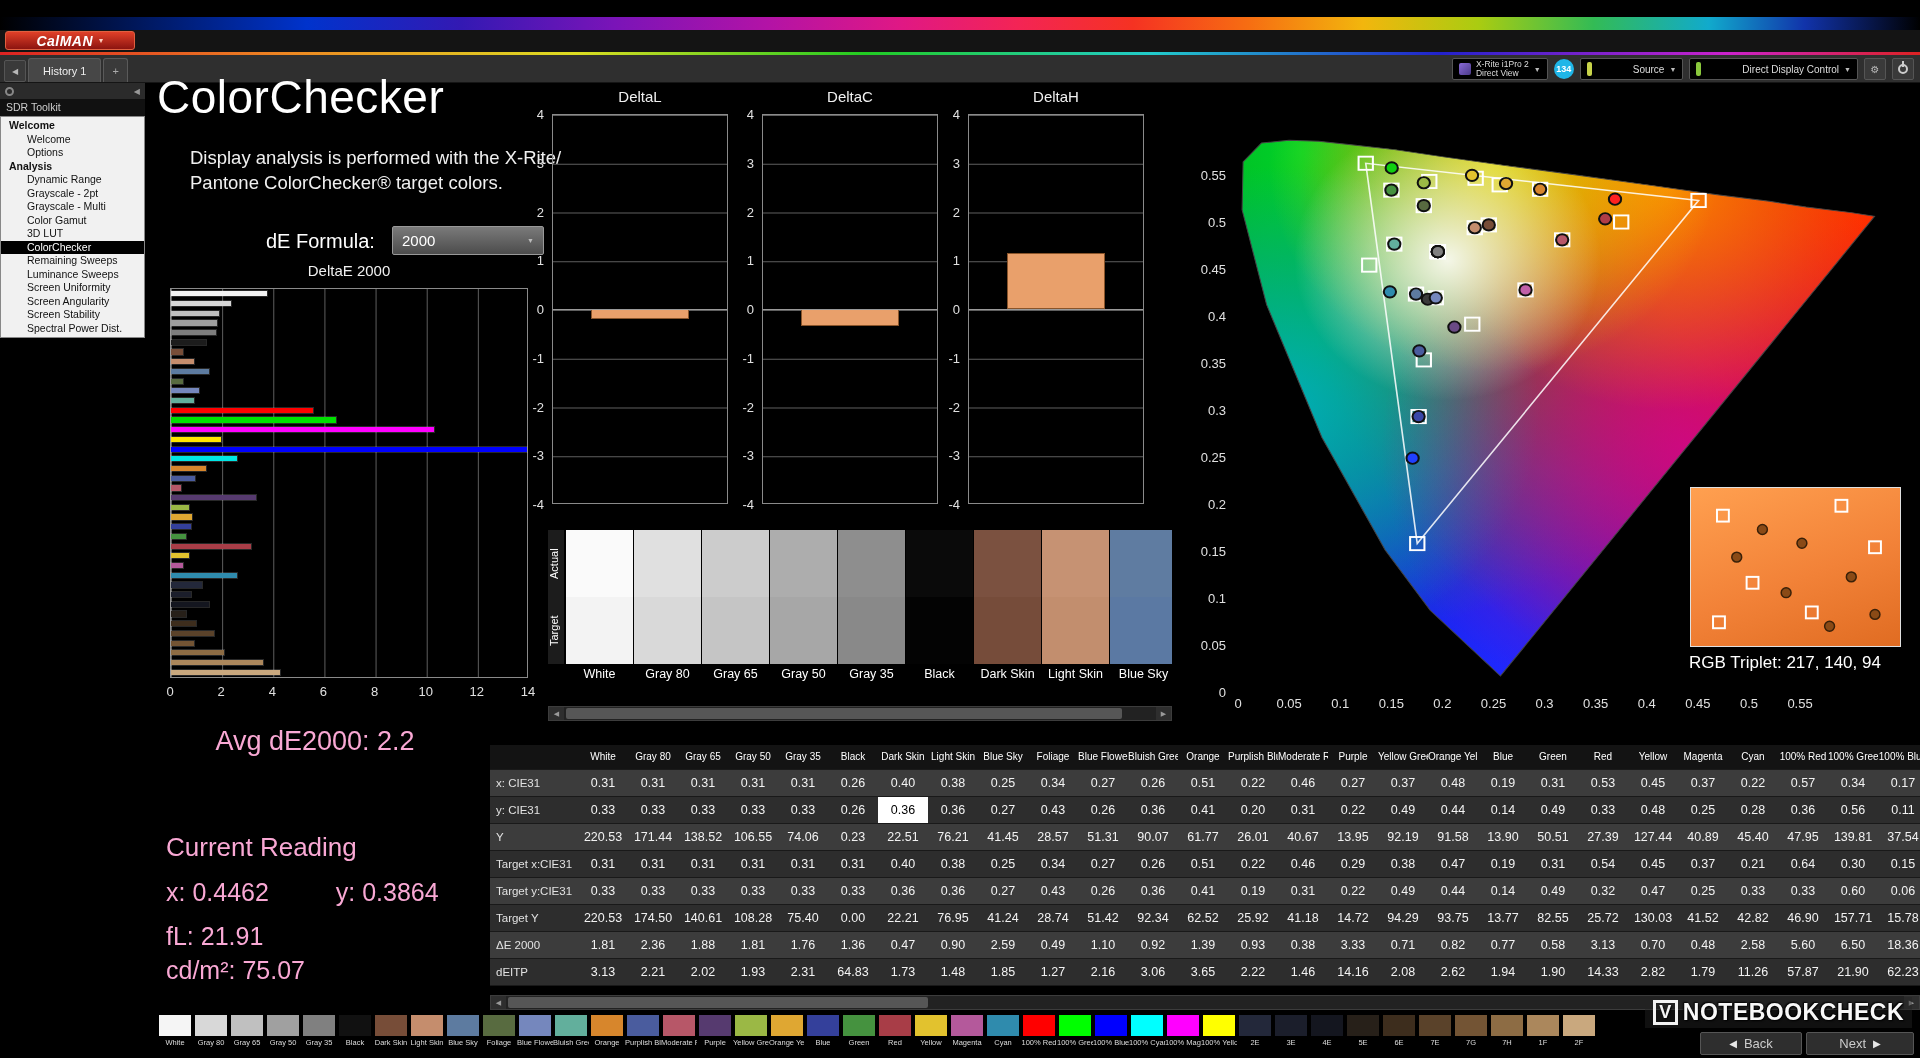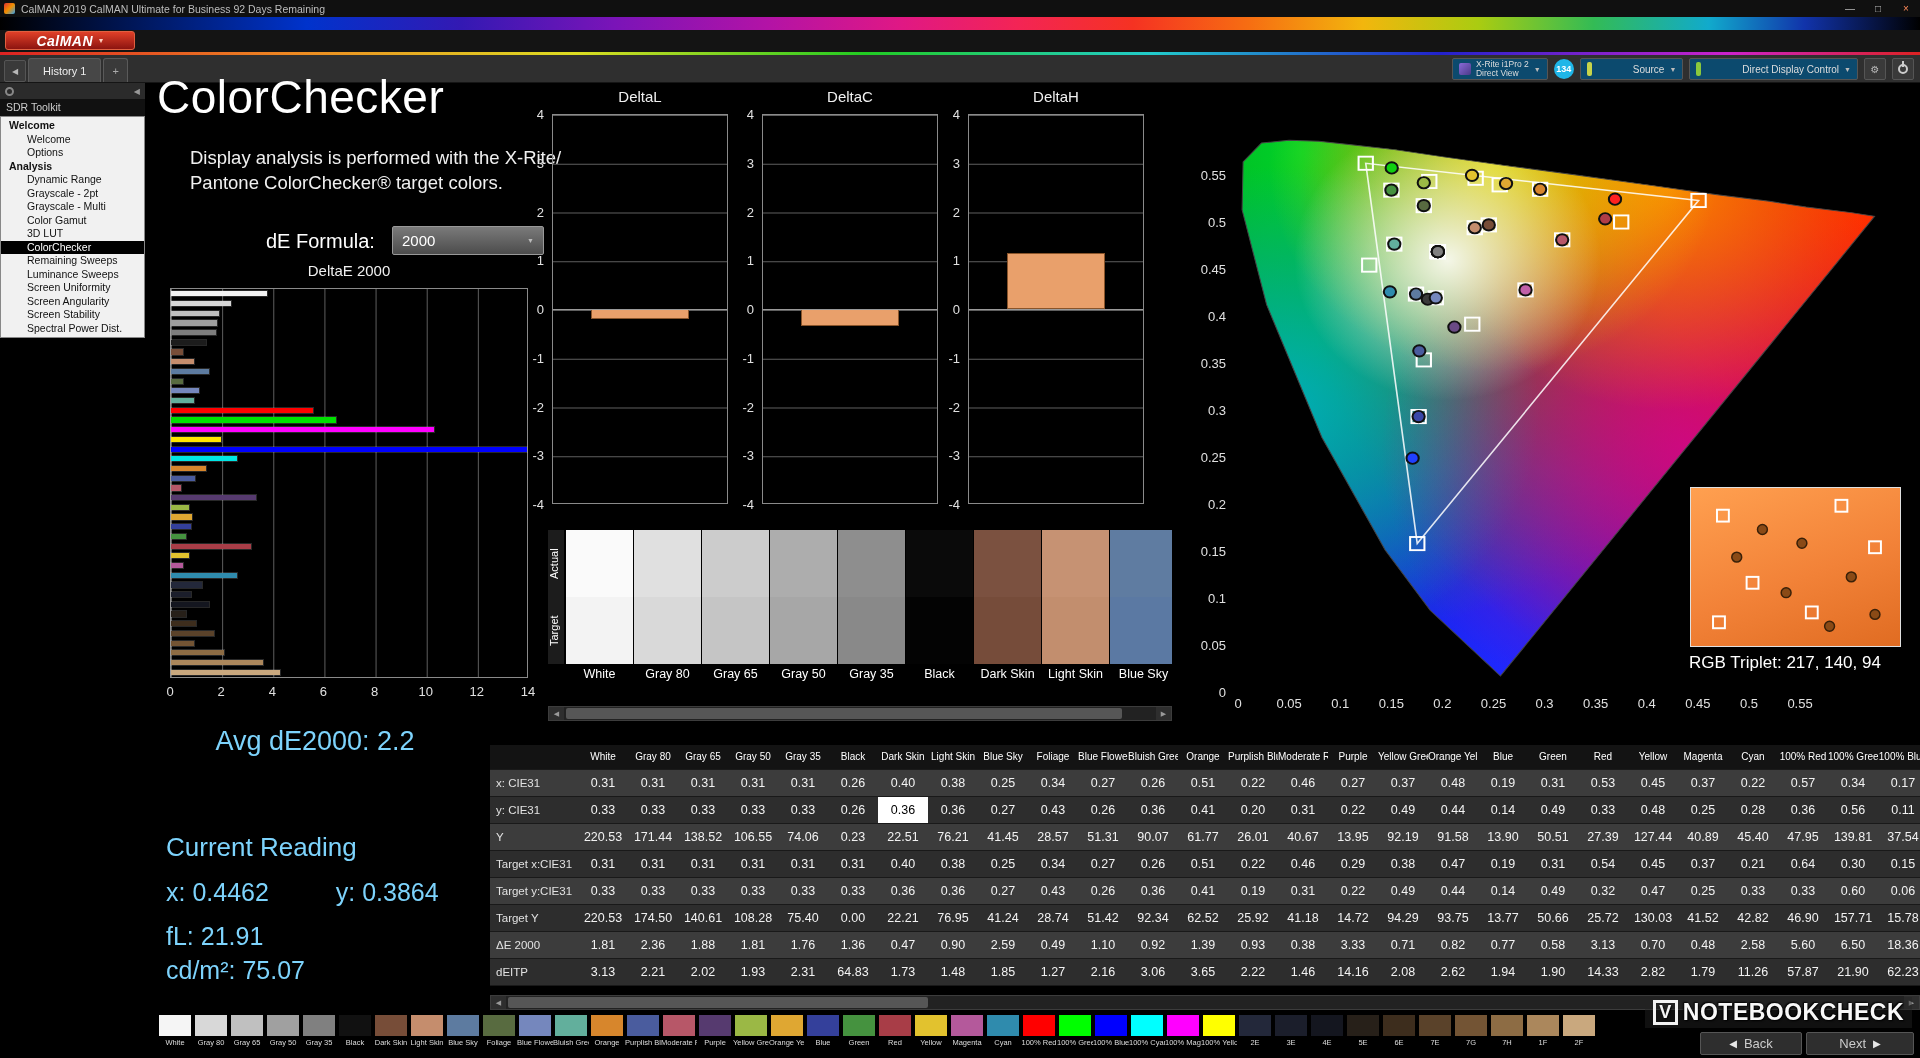--- a/index.html
+++ b/index.html
@@ -143,15 +143,6 @@
 
 <div id="app">
 
-  <div class="titlebar">
-    <span class="app-icon"></span>
-    <span class="title-text">CalMAN 2019 CalMAN Ultimate for Business 92 Days Remaining</span>
-    <span class="win-btns">
-      <span class="wb">—</span>
-      <span class="wb">□</span>
-      <span class="wb close">×</span>
-    </span>
-  </div>
   <div class="band"></div>
   <div class="logobar">
     <div class="logo">

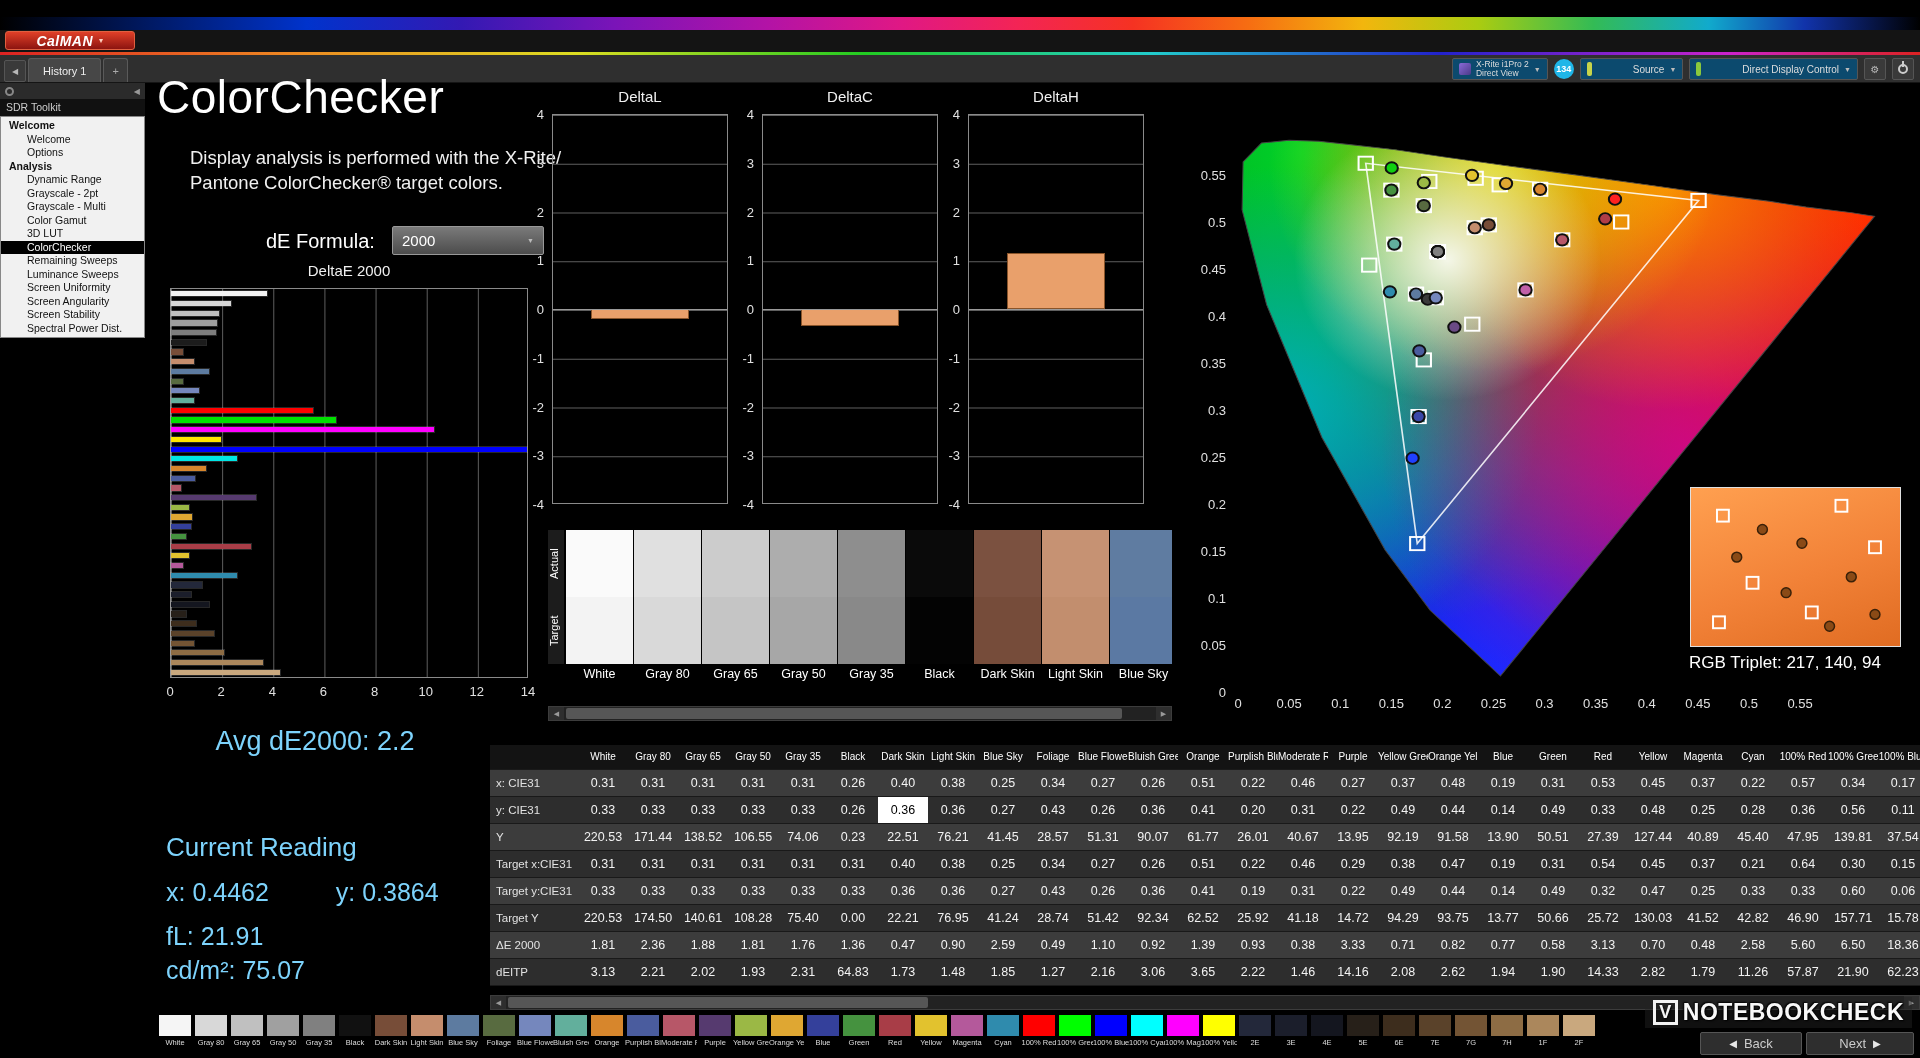--- a/index.html
+++ b/index.html
@@ -28,7 +28,7 @@
   .tab { height:24px; padding:0 14px; background:#474747; border:1px solid #5a5a5a; border-bottom:none; border-radius:3px 3px 0 0; color:#eee; font-size:11px; display:flex; align-items:center; }
   .tab.plus { background:#3a3a3a; padding:0 8px; color:#aaa; }
   .tb-right { position:absolute; right:6px; top:3px; display:flex; align-items:center; gap:6px; height:22px; }
-  .ctrl { display:flex; align-items:center; gap:5px; background:#0c4a6e; border:1px solid #555; border-radius:2px; height:22px; padding:0 6px; color:#ddd; }
+  .ctrl { display:flex; align-items:center; gap:5px; background:#000000; border:1px solid #555; border-radius:2px; height:22px; padding:0 6px; color:#ddd; }
   .ctrl-icon { width:12px; height:12px; border-radius:2px; }
   .ctrl-icon.meter { background:linear-gradient(135deg,#8a6ad8,#4a3a88); }
   .ctrl-icon.source { width:5px; height:14px; background:#c8d44a; }

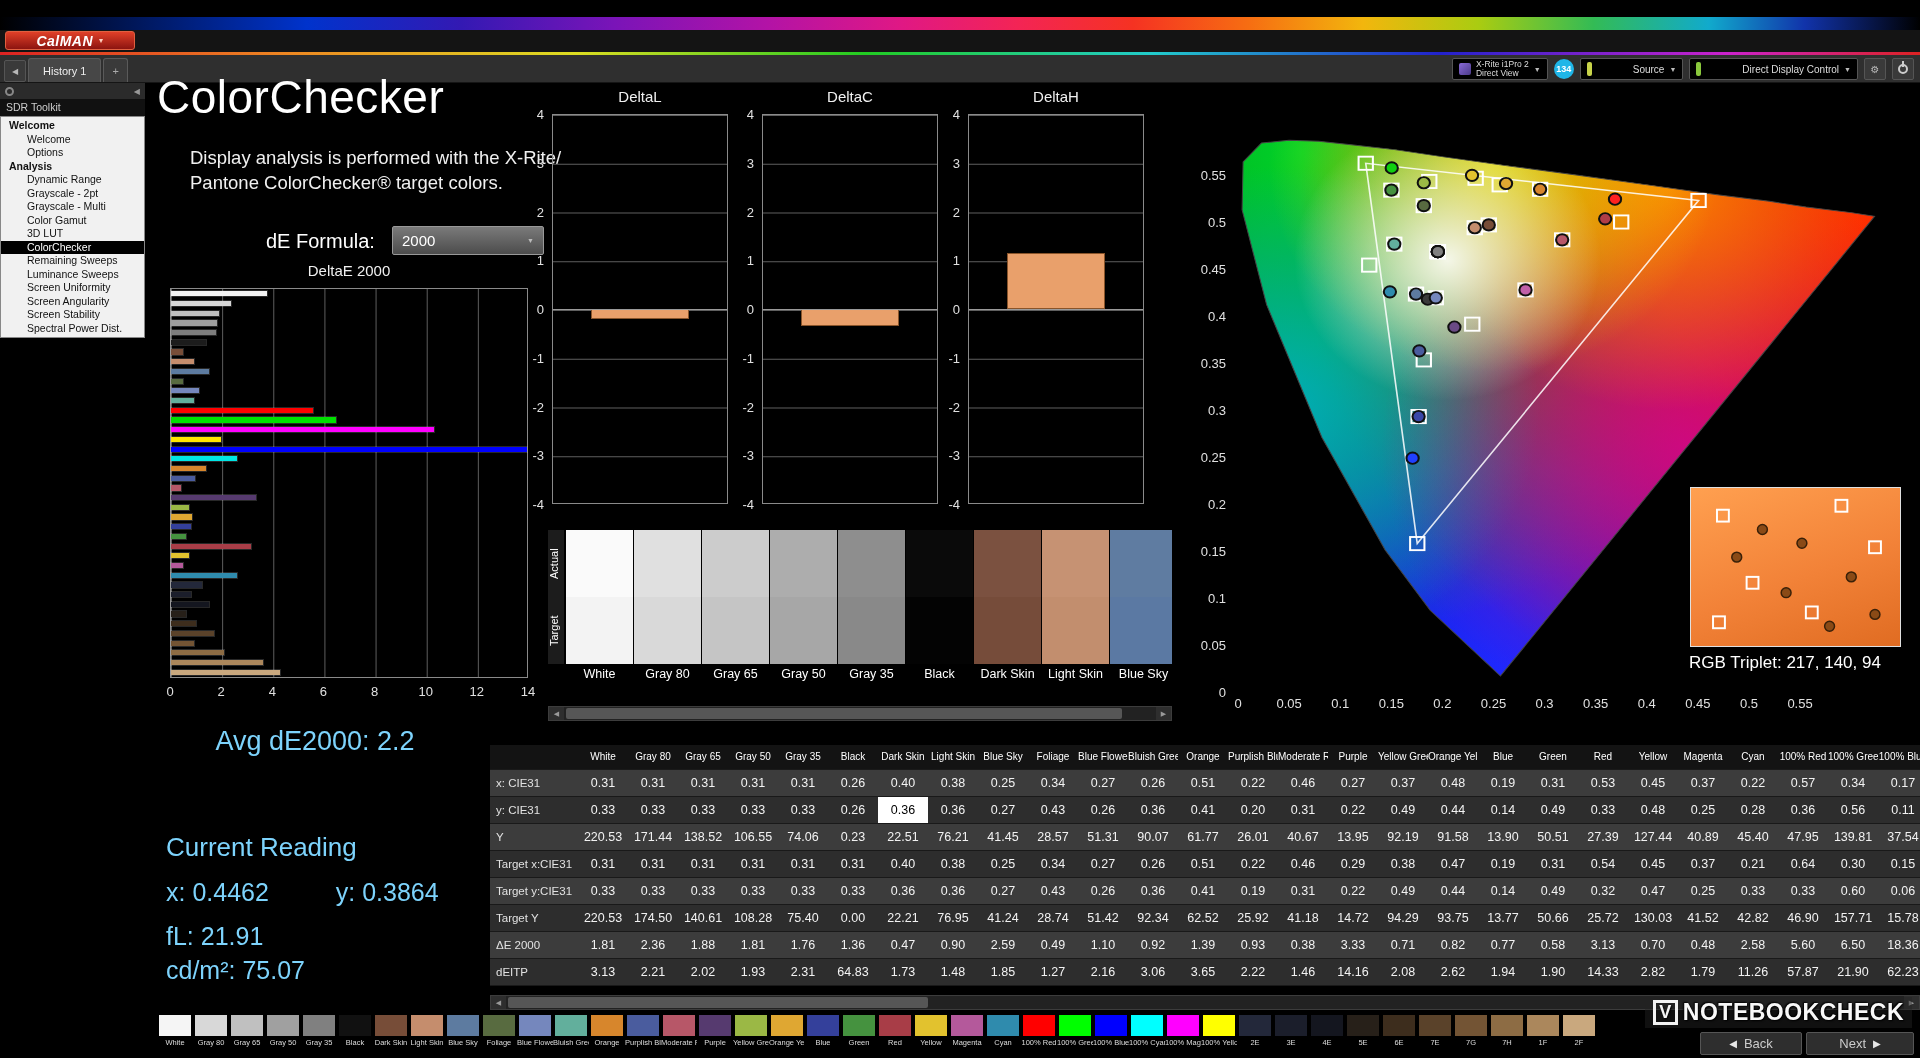--- a/index.html
+++ b/index.html
@@ -103,7 +103,7 @@
   .inset-caption { position:absolute; left:1660px; top:653px; width:250px; text-align:center; font-size:17px; color:#fff; }
 
   
-  .stat { position:absolute; color:#7dd3fc; }
+  .stat { position:absolute; color:#f9a8d4; }
   .stat-avg { left:150px; top:726px; width:330px; text-align:center; font-size:27px; }
   .stat-max { left:150px; top:770px; width:330px; text-align:center; font-size:27px; }
   .stat-cur { left:166px; top:832px; font-size:26px; }

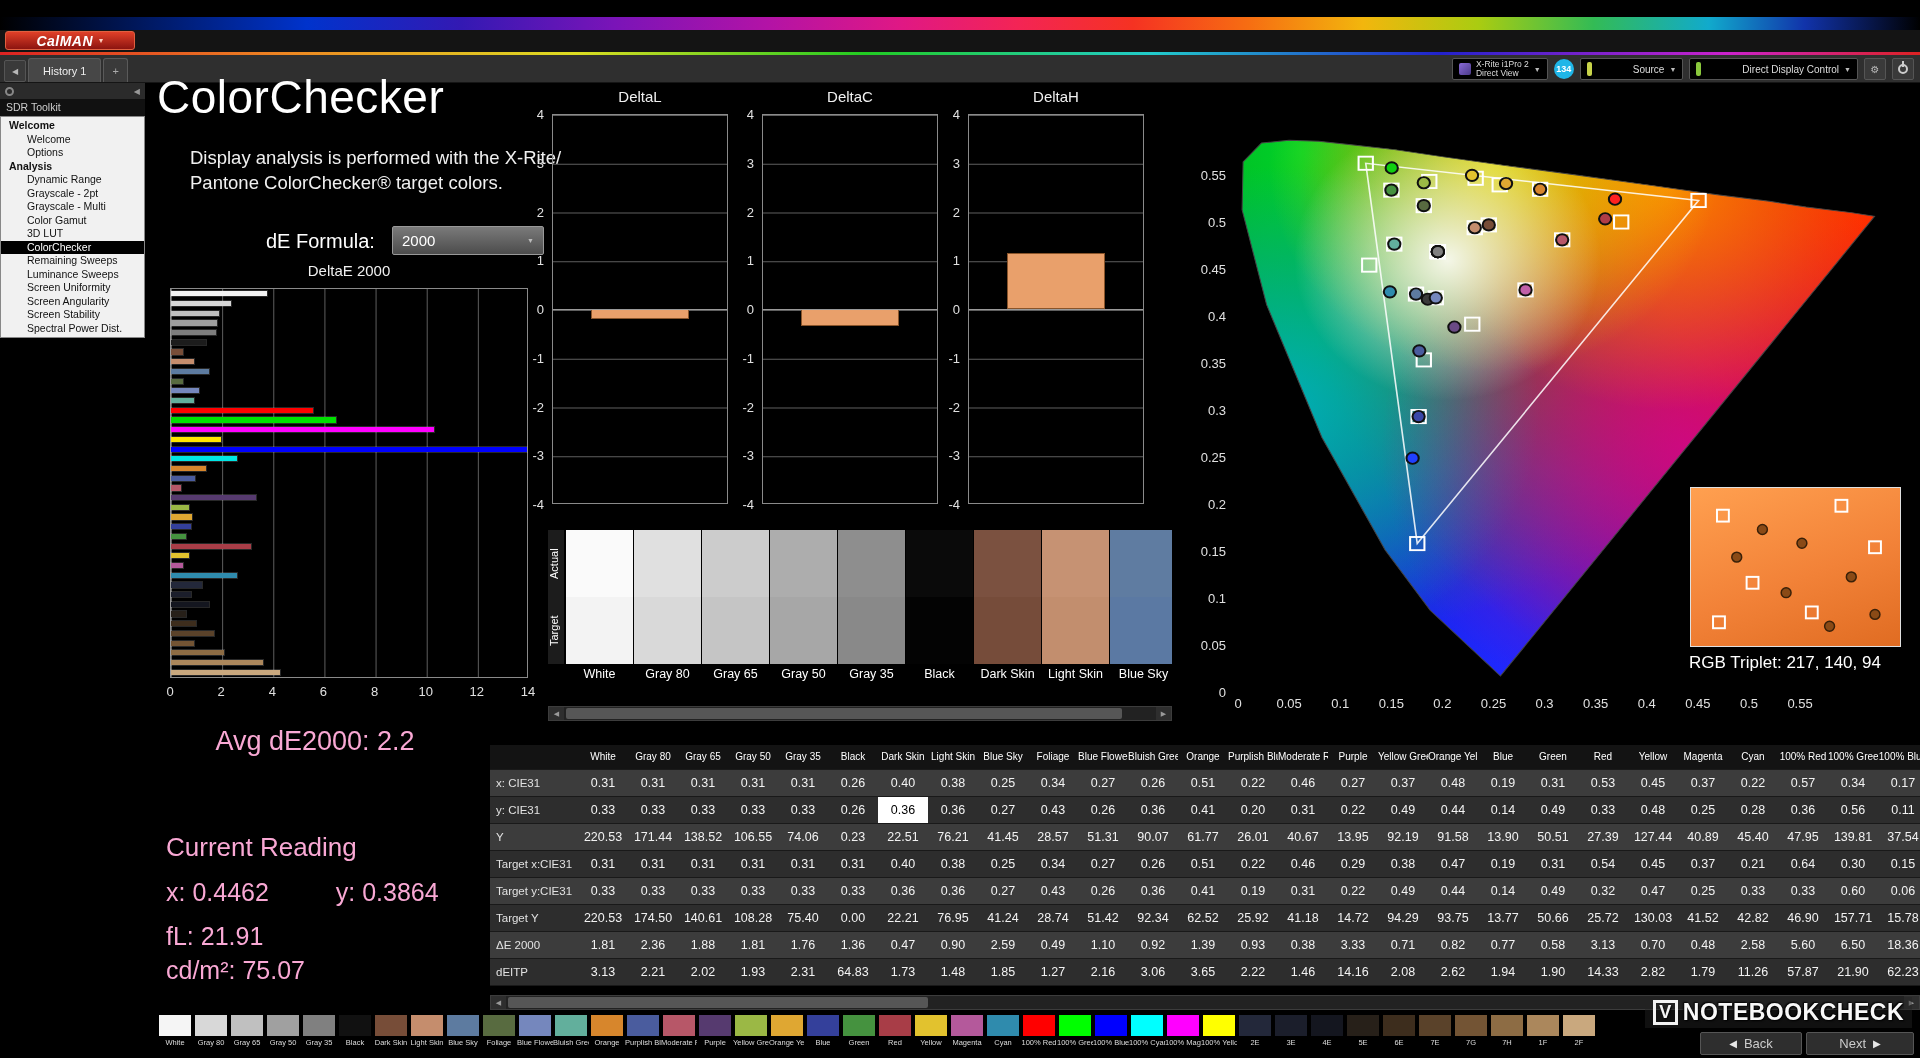--- a/index.html
+++ b/index.html
@@ -847,7 +847,7 @@
             <td>94.29</td>
             <td>93.75</td>
             <td>13.77</td>
-            <td>50.66</td>
+            <td>82.55</td>
             <td>25.72</td>
             <td>130.03</td>
             <td>41.52</td>

